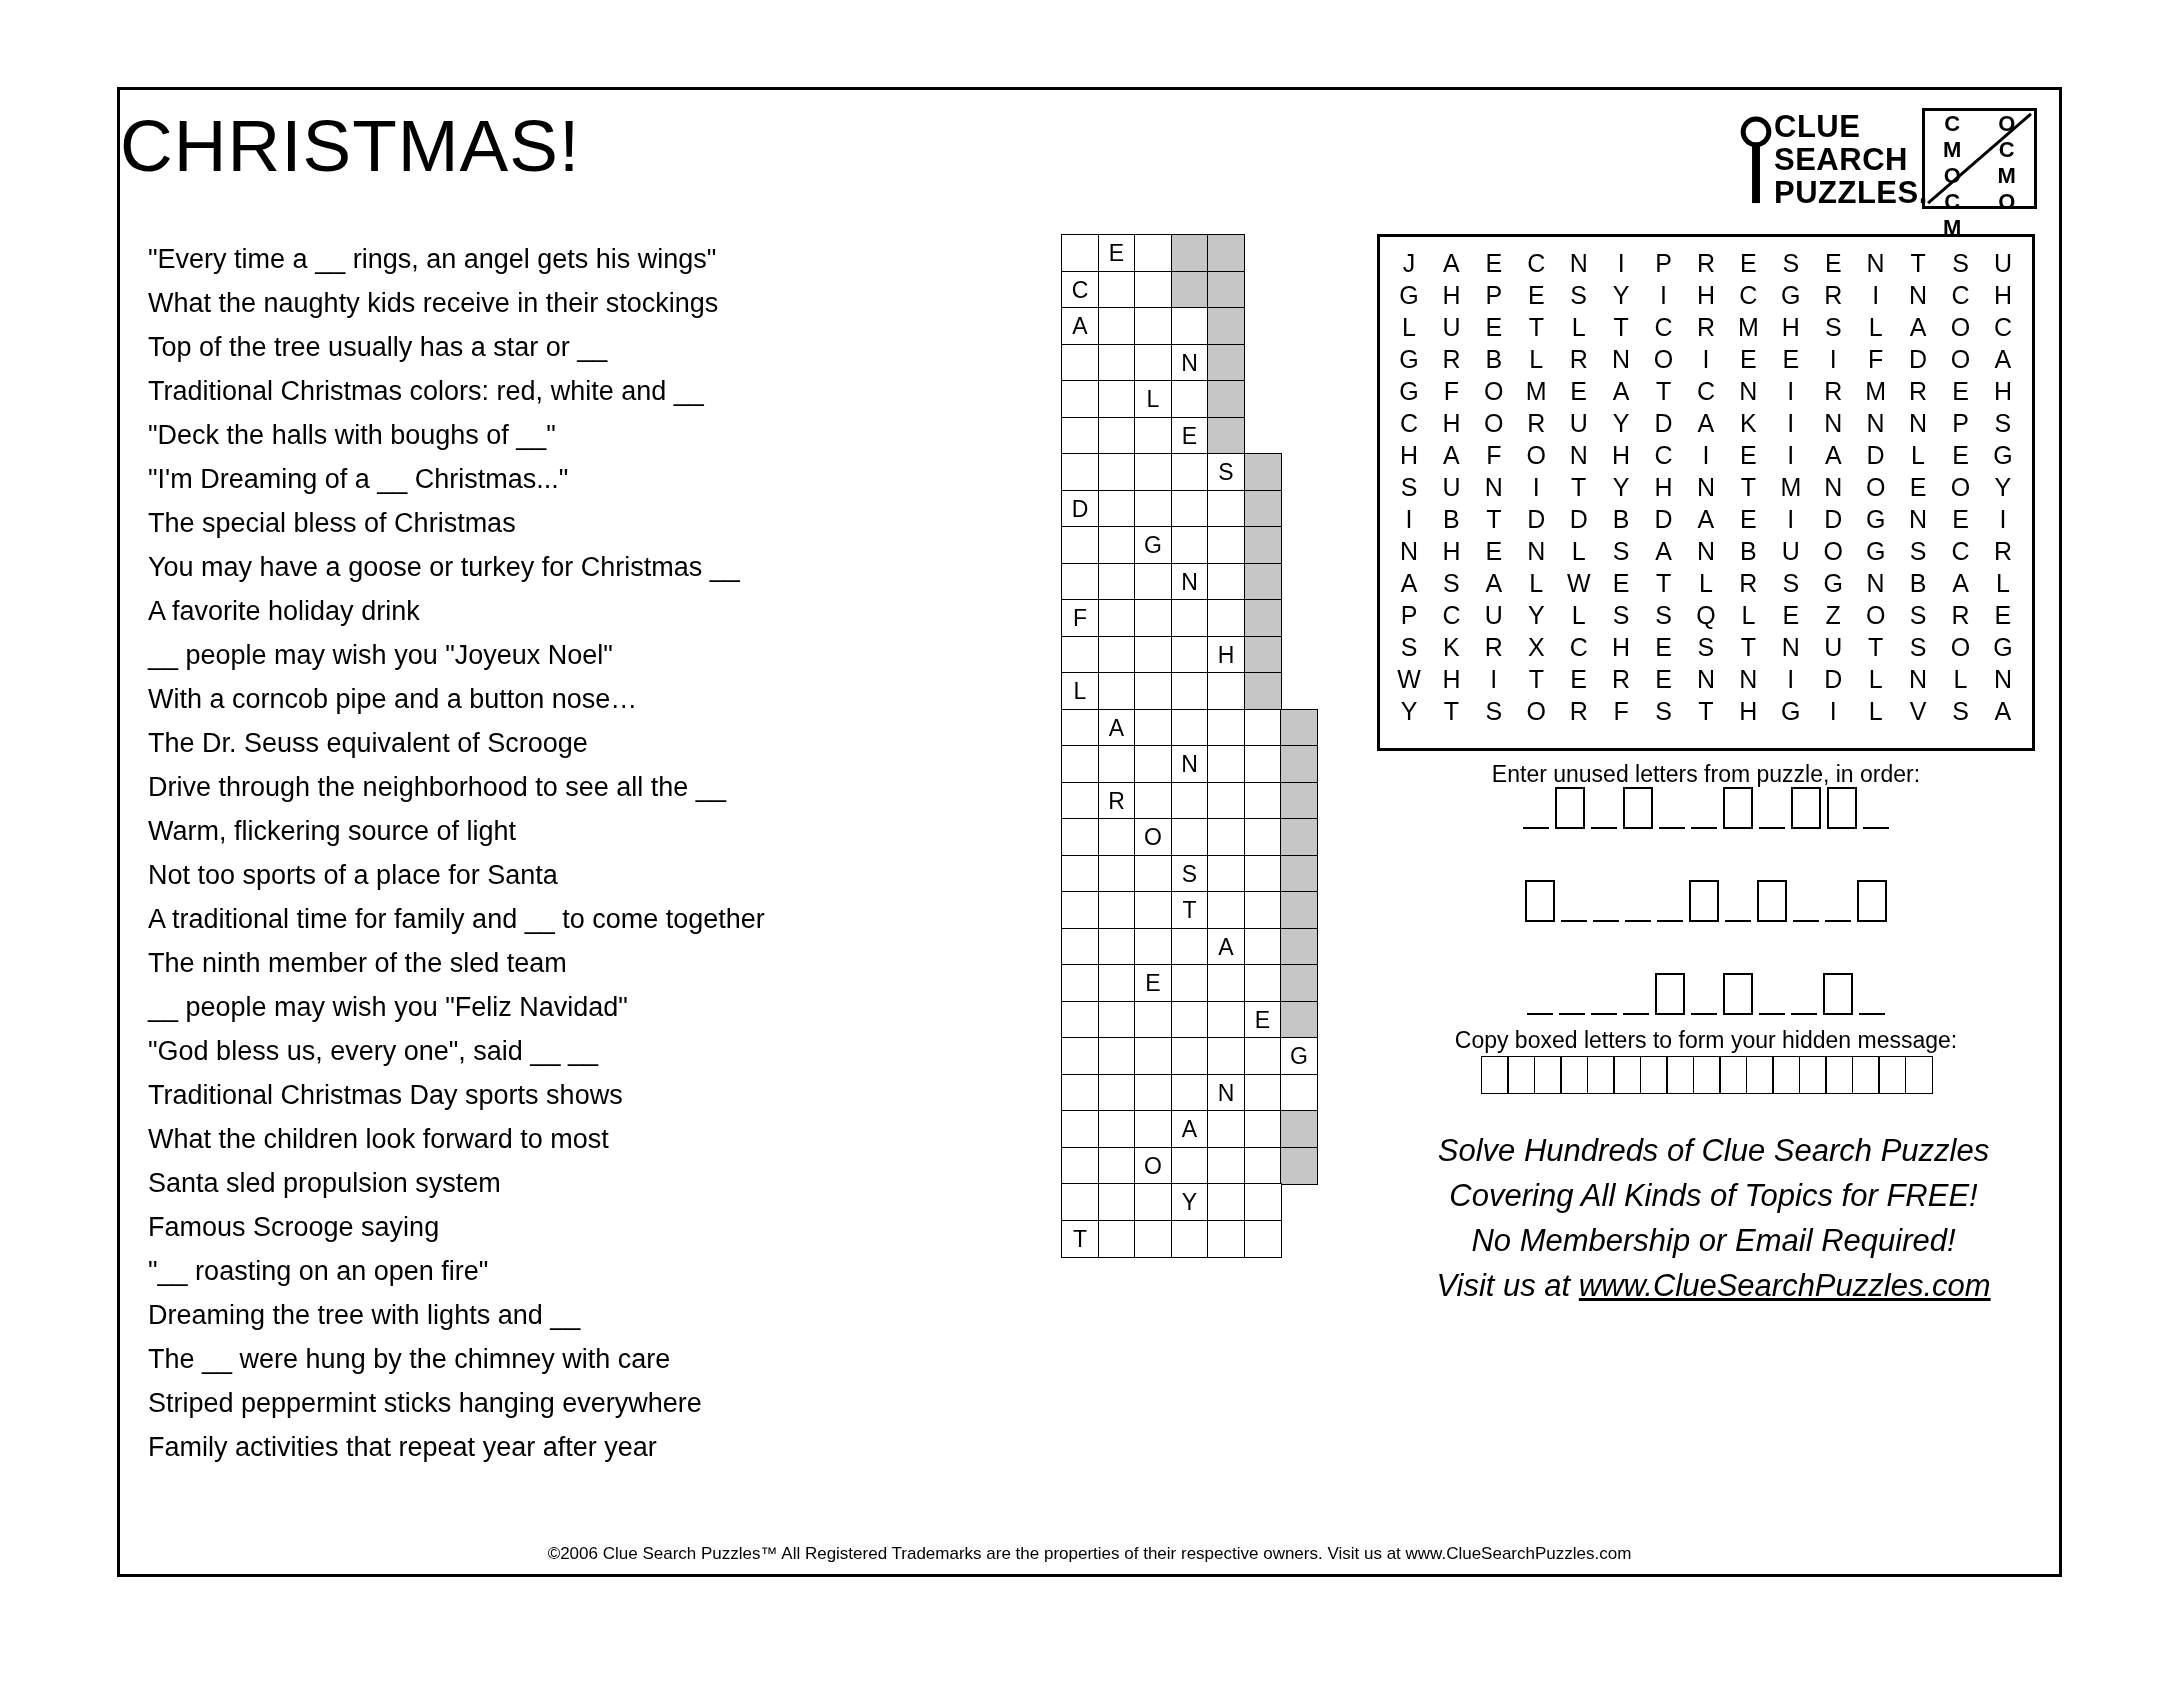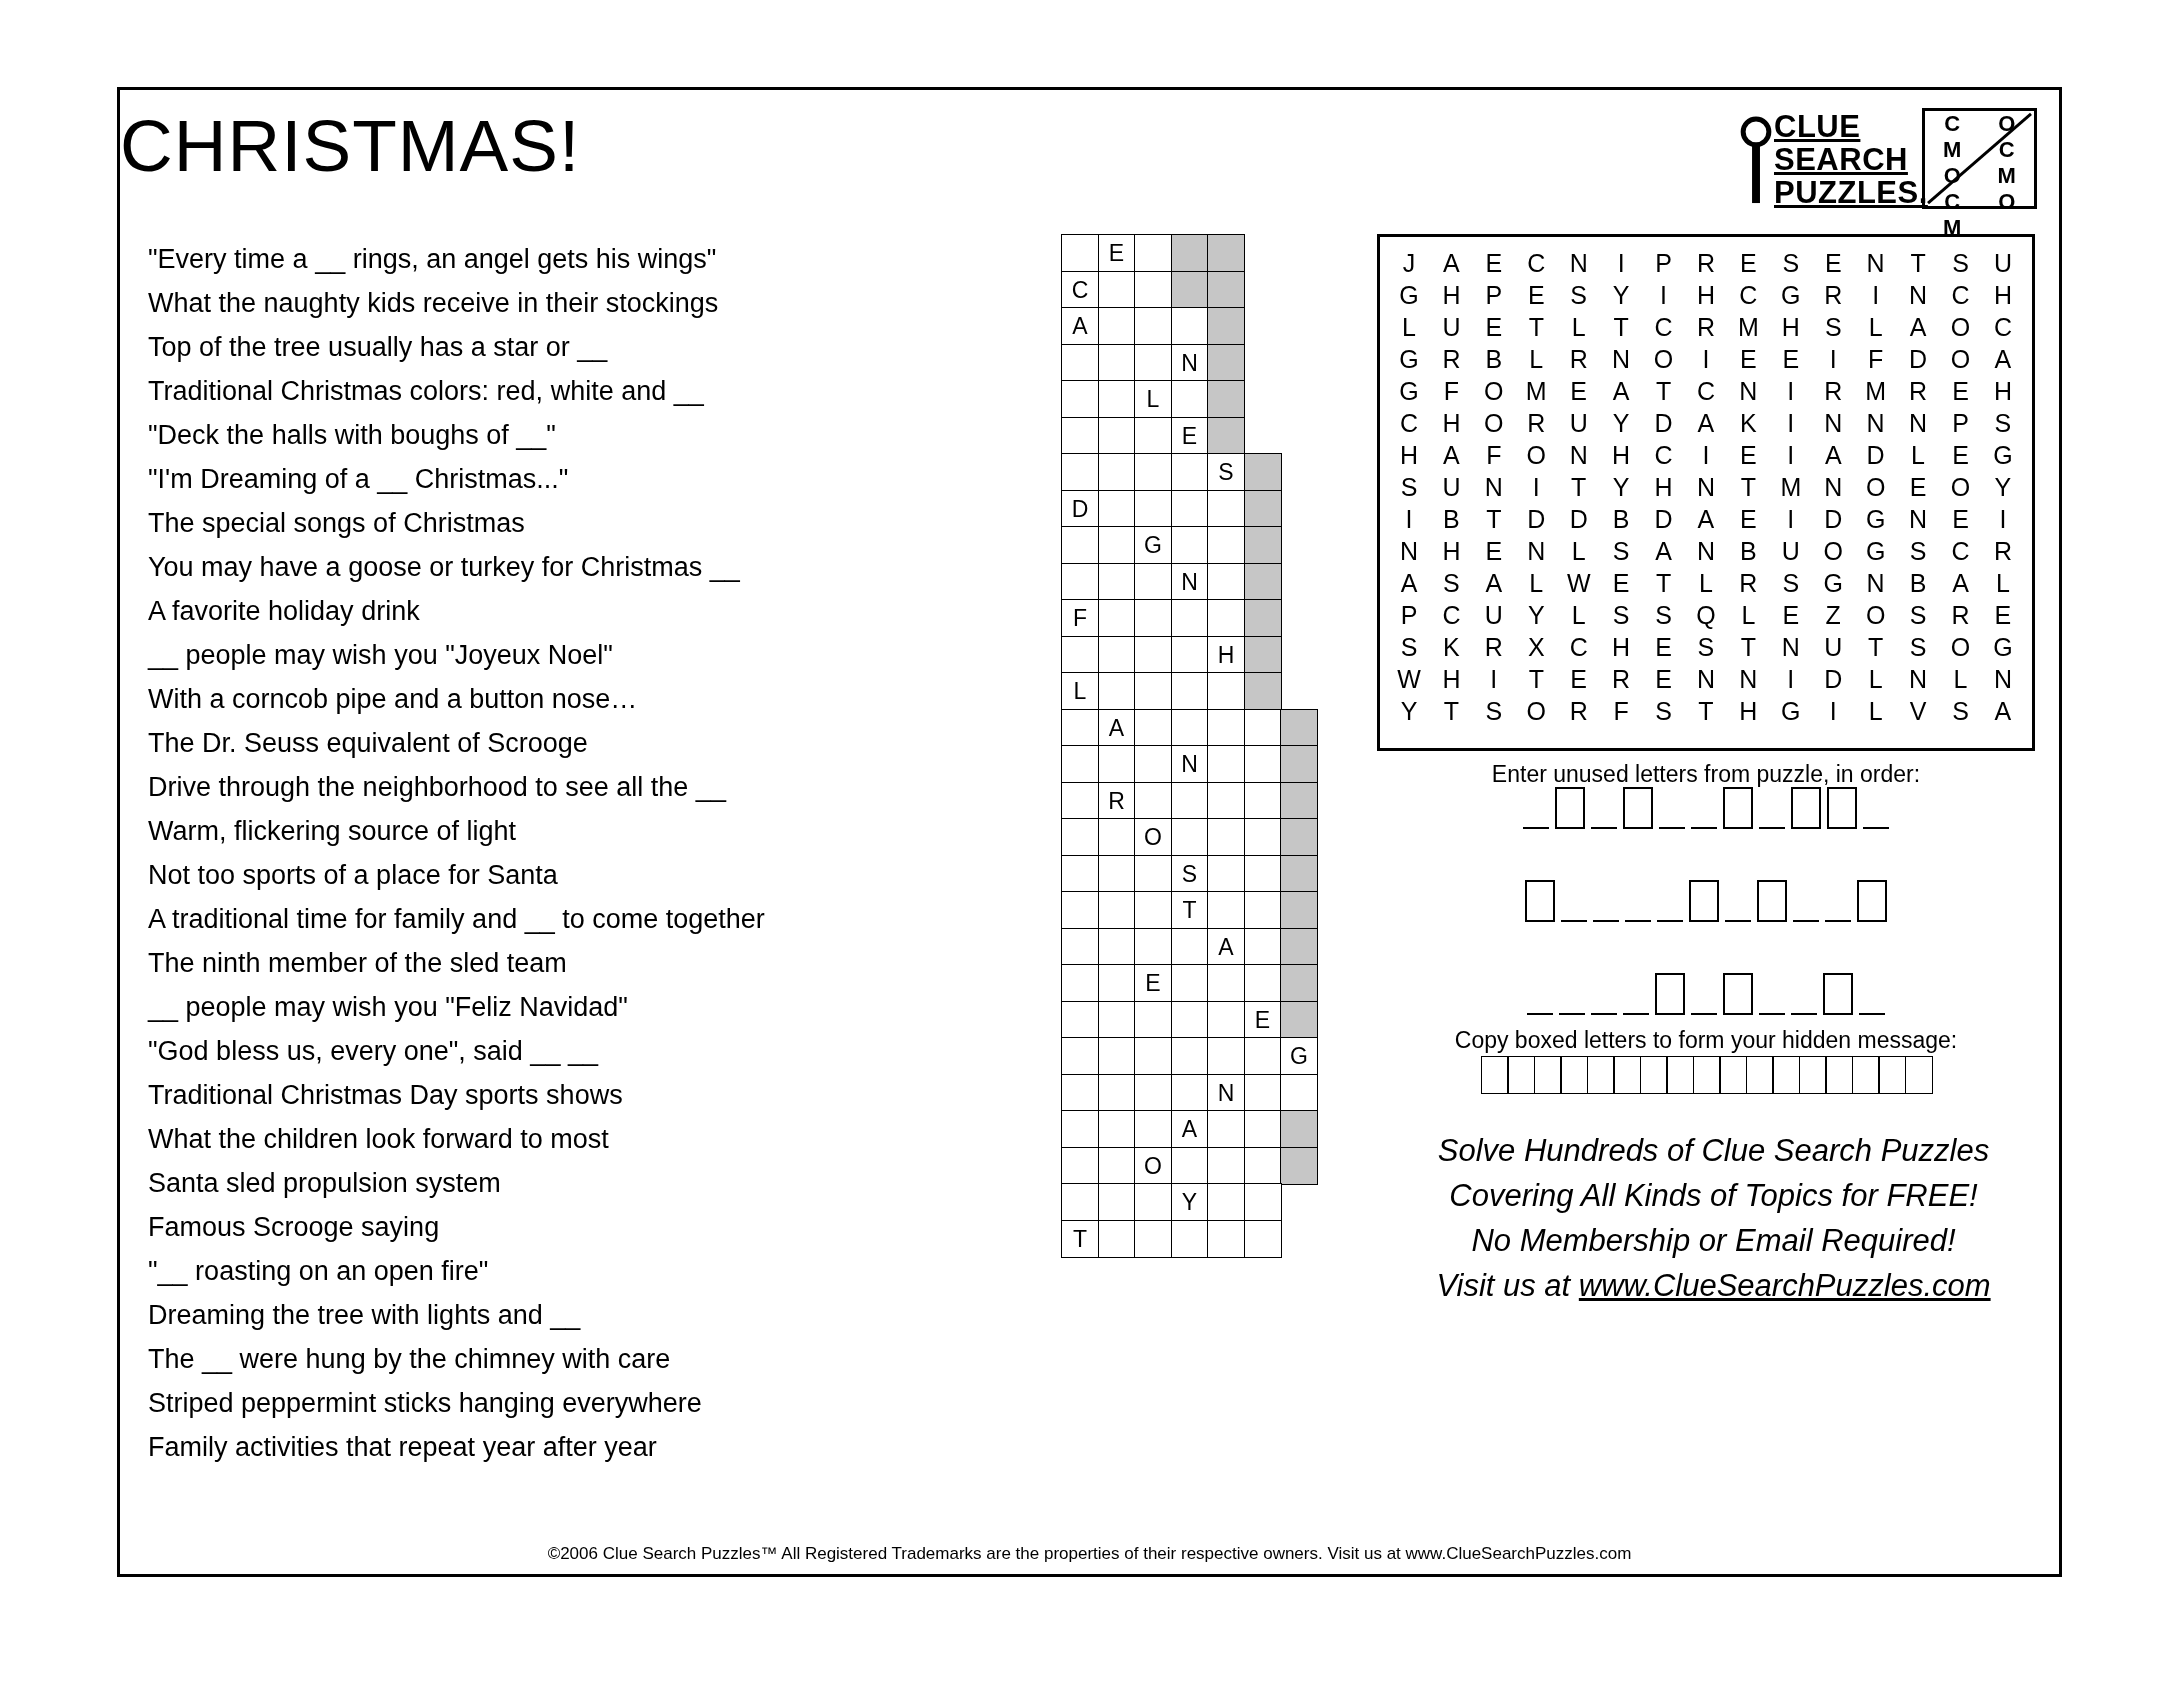--- a/index.html
+++ b/index.html
@@ -52,7 +52,6 @@
     font-weight: bold;
     line-height: 33px;
     letter-spacing: 0.5px;
-    text-decoration: underline;
   }
   .logo-mag {
     position: absolute;

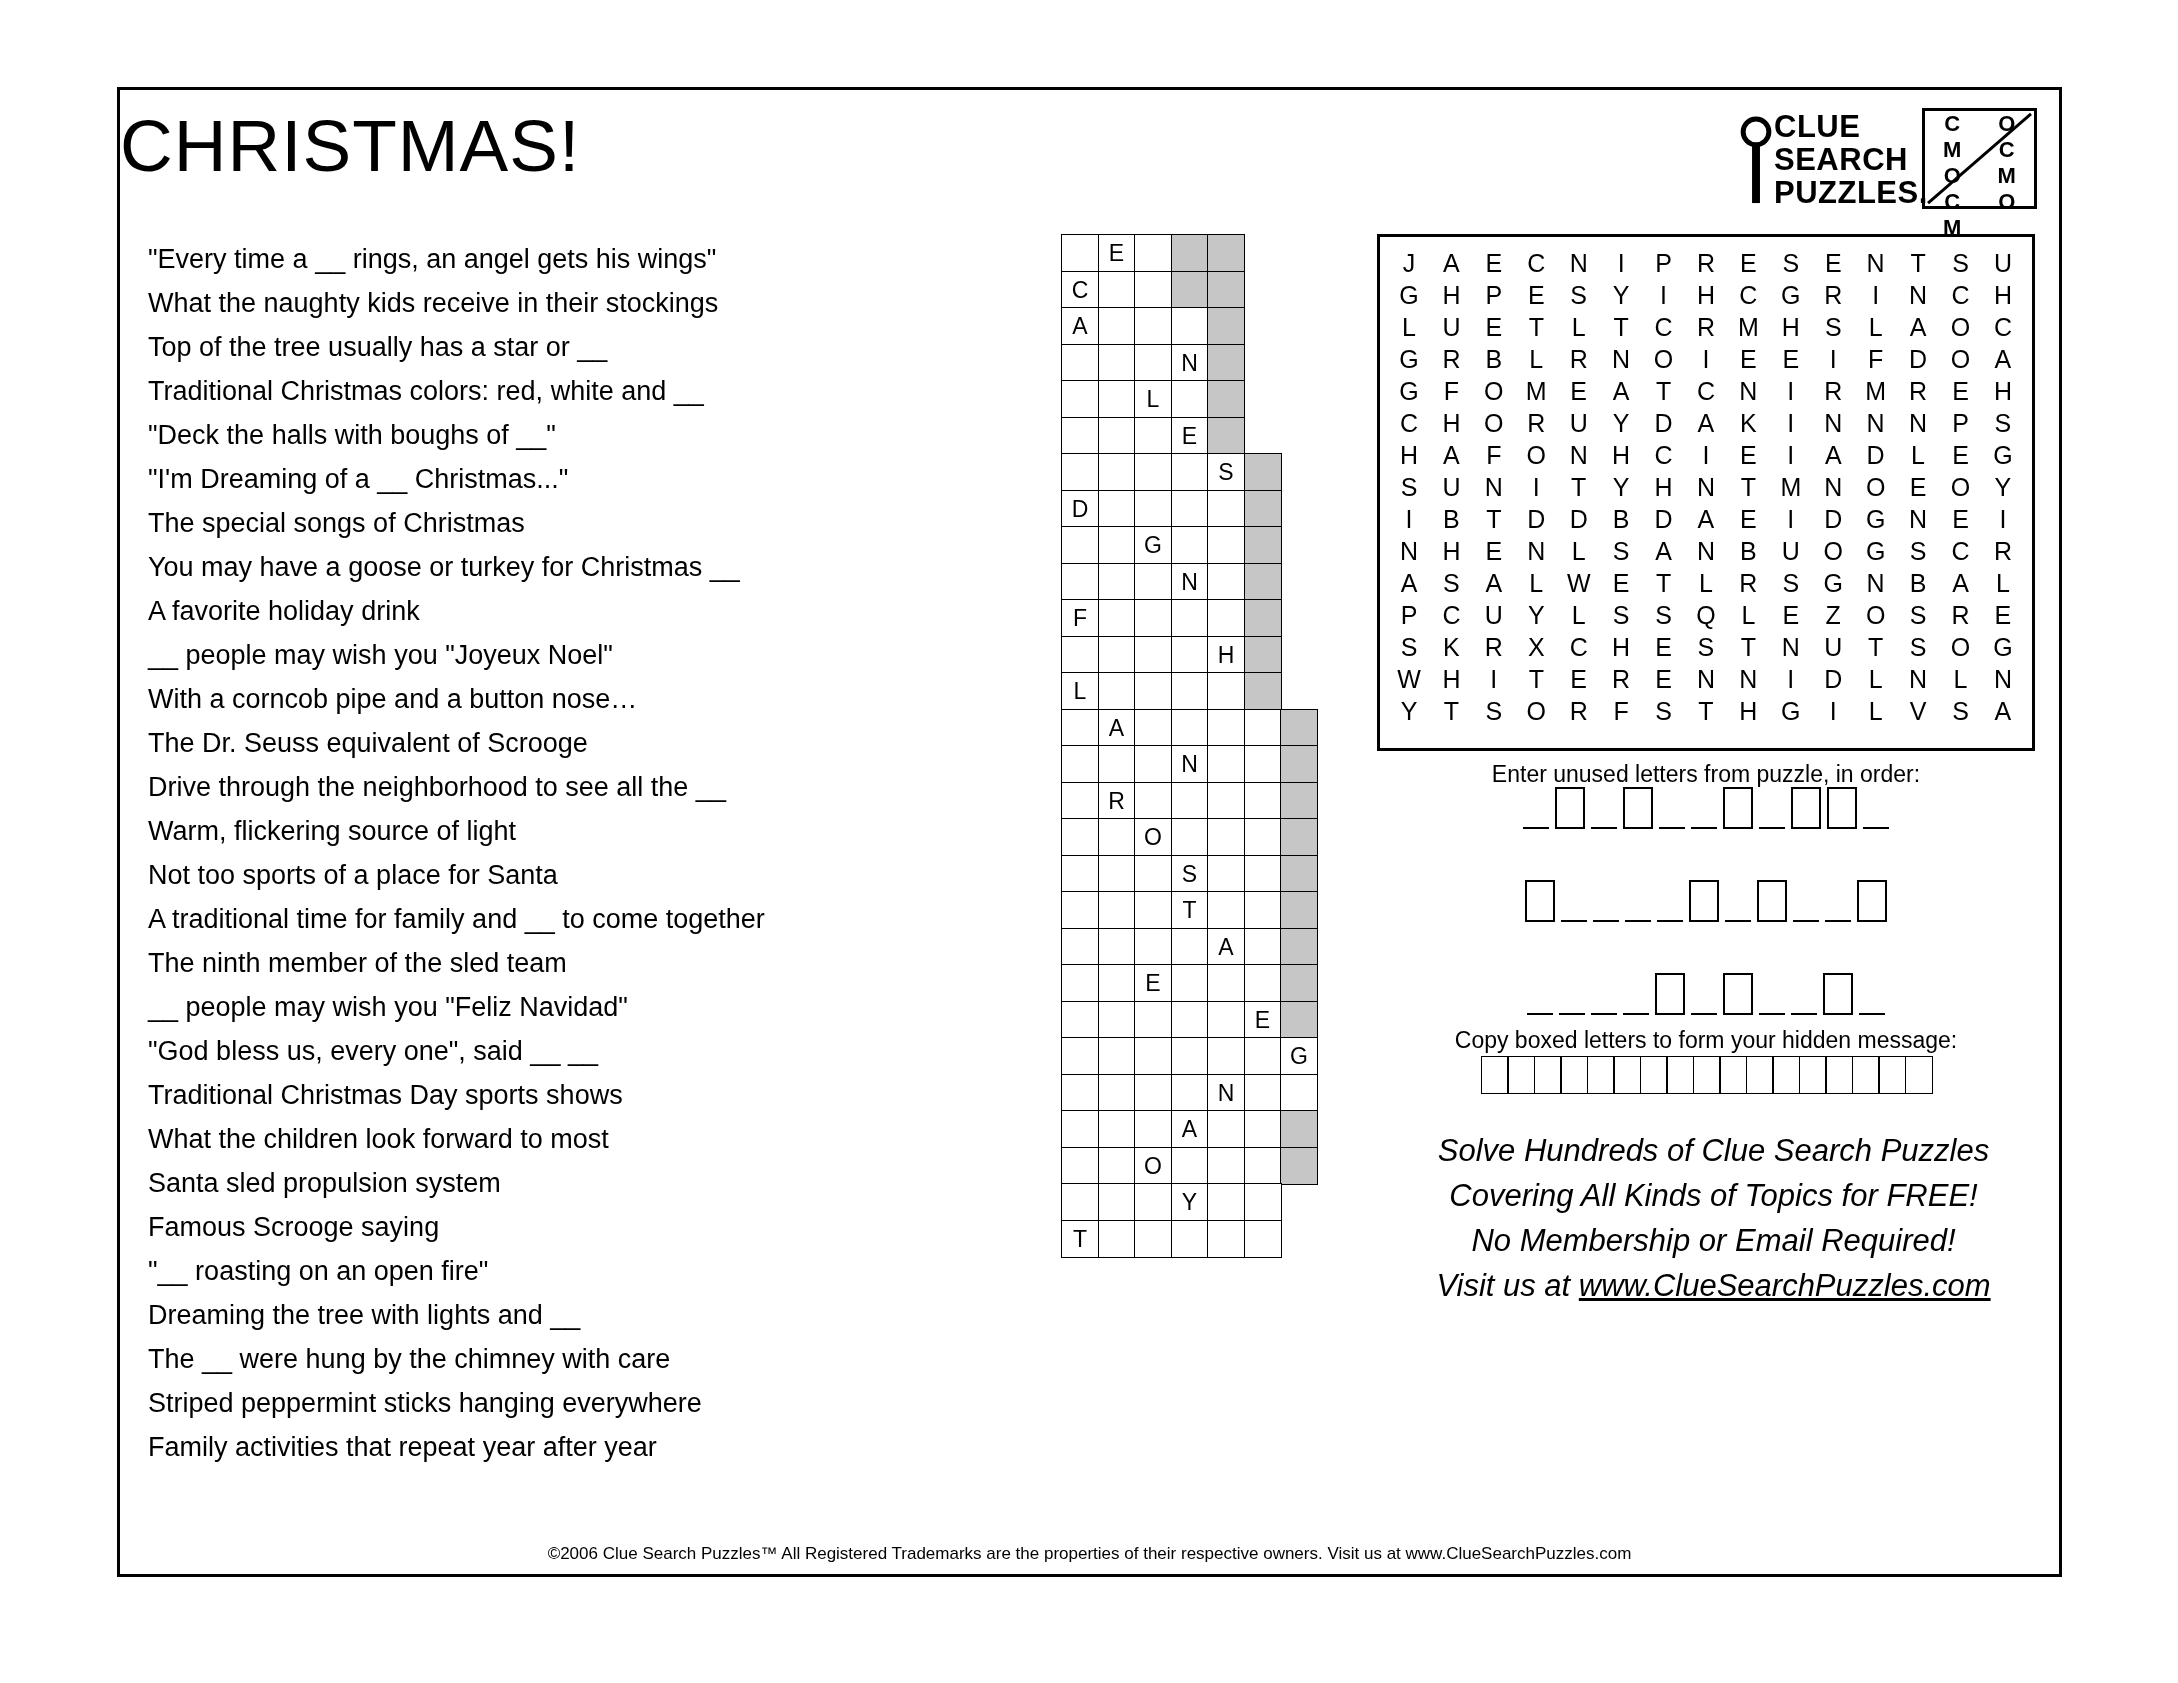--- a/index.html
+++ b/index.html
@@ -263,7 +263,7 @@
       <div class="clue">Traditional Christmas colors: red, white and __</div>
       <div class="clue">"Deck the halls with boughs of __"</div>
       <div class="clue">"I'm Dreaming of a __ Christmas..."</div>
-      <div class="clue">The special songs of Christmas</div>
+      <div class="clue">The special bless of Christmas</div>
       <div class="clue">You may have a goose or turkey for Christmas __</div>
       <div class="clue">A favorite holiday drink</div>
       <div class="clue">__ people may wish you "Joyeux Noel"</div>

